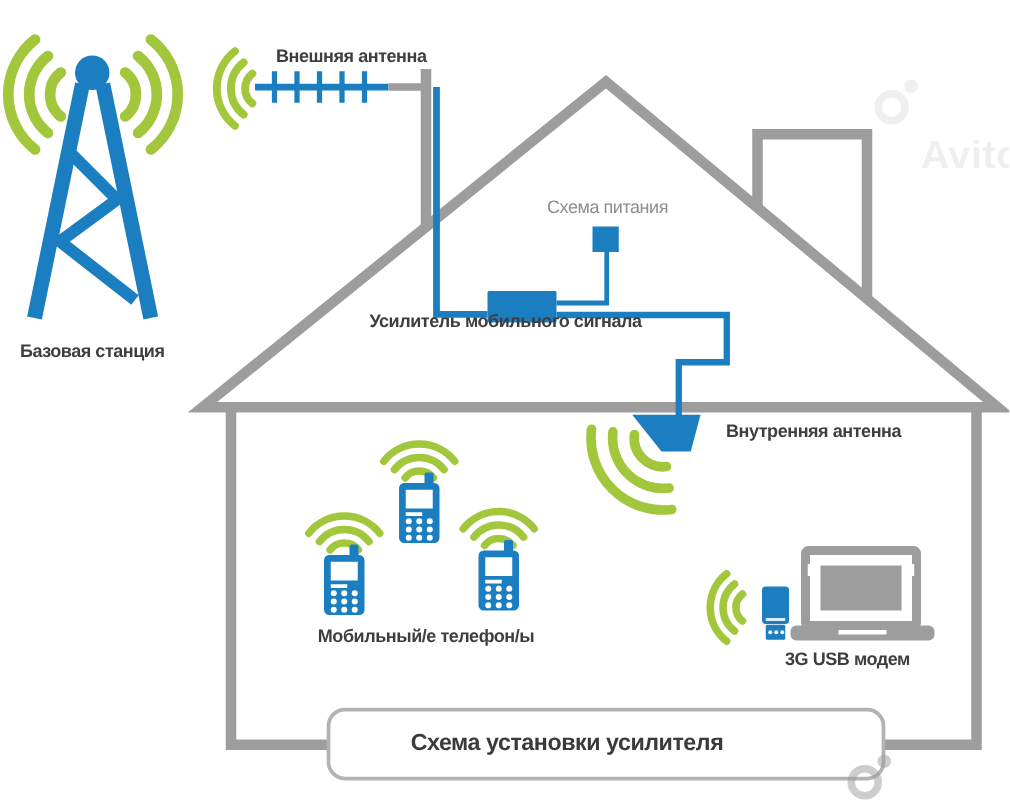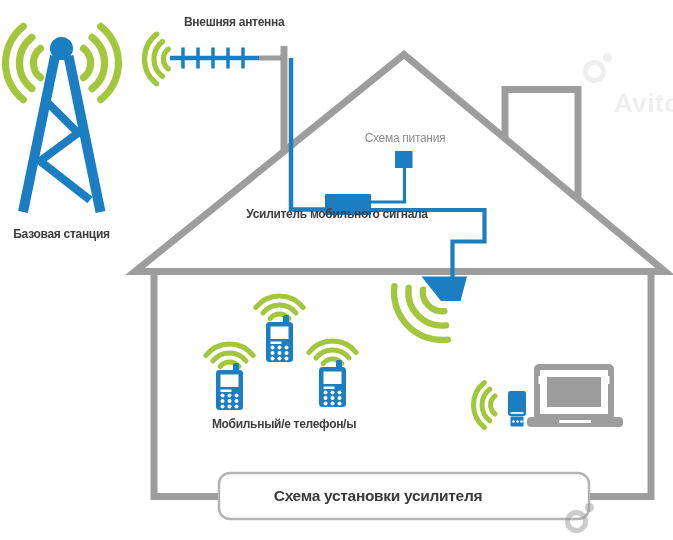--- a/index.html
+++ b/index.html
@@ -138,7 +138,7 @@
   </svg>
 
   <div class="lbl center" style="left:11px;top:227px;width:101px;">Базовая станция</div>
-  <div class="lbl center" style="left:184px;top:15px;width:96px;">Внешняя антенна</div>
+  <div class="lbl center" style="left:184px;top:30px;width:96px;">Внешняя антенна</div>
   <div class="lbl muted center" style="left:362px;top:131px;width:86px;">Схема питания</div>
   <div class="lbl center" style="left:237px;top:207px;width:200px;">Усилитель мобильного сигнала</div>
   <div class="lbl center" style="left:204px;top:417px;width:160px;">Мобильный/е телефон/ы</div>

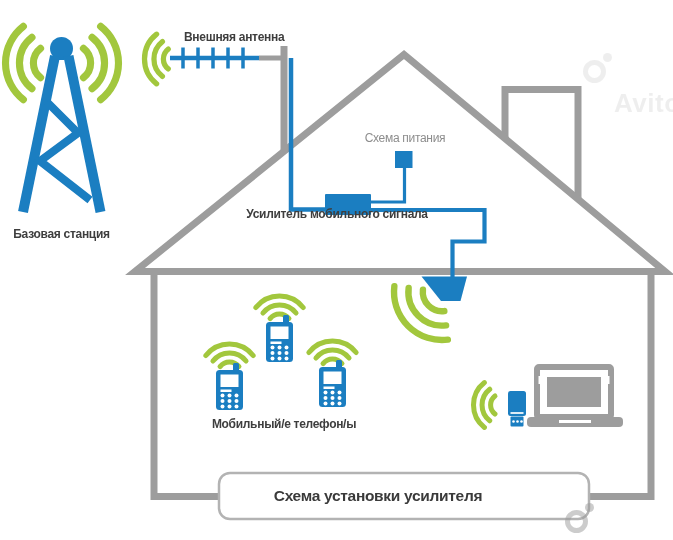--- a/index.html
+++ b/index.html
@@ -141,6 +141,7 @@
   <div class="lbl center" style="left:184px;top:30px;width:96px;">Внешняя антенна</div>
   <div class="lbl muted center" style="left:362px;top:131px;width:86px;">Схема питания</div>
   <div class="lbl center" style="left:237px;top:207px;width:200px;">Усилитель мобильного сигнала</div>
+  <div class="lbl" style="left:484px;top:280px;">Внутренняя антенна</div>
   <div class="lbl center" style="left:204px;top:417px;width:160px;">Мобильный/е телефон/ы</div>
 
   <div class="scheme-box-title">Схема установки усилителя</div>

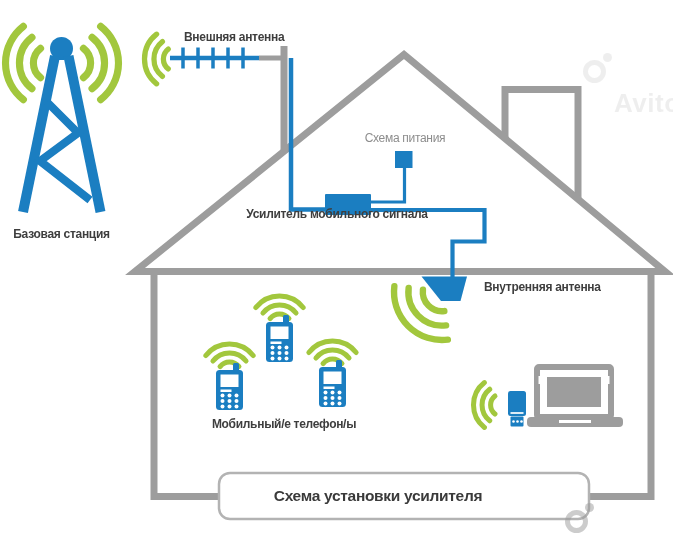--- a/index.html
+++ b/index.html
@@ -143,6 +143,7 @@
   <div class="lbl center" style="left:237px;top:207px;width:200px;">Усилитель мобильного сигнала</div>
   <div class="lbl" style="left:484px;top:280px;">Внутренняя антенна</div>
   <div class="lbl center" style="left:204px;top:417px;width:160px;">Мобильный/е телефон/ы</div>
+  <div class="lbl center" style="left:495px;top:432px;width:140px;">3G USB модем</div>
 
   <div class="scheme-box-title">Схема установки усилителя</div>
 

